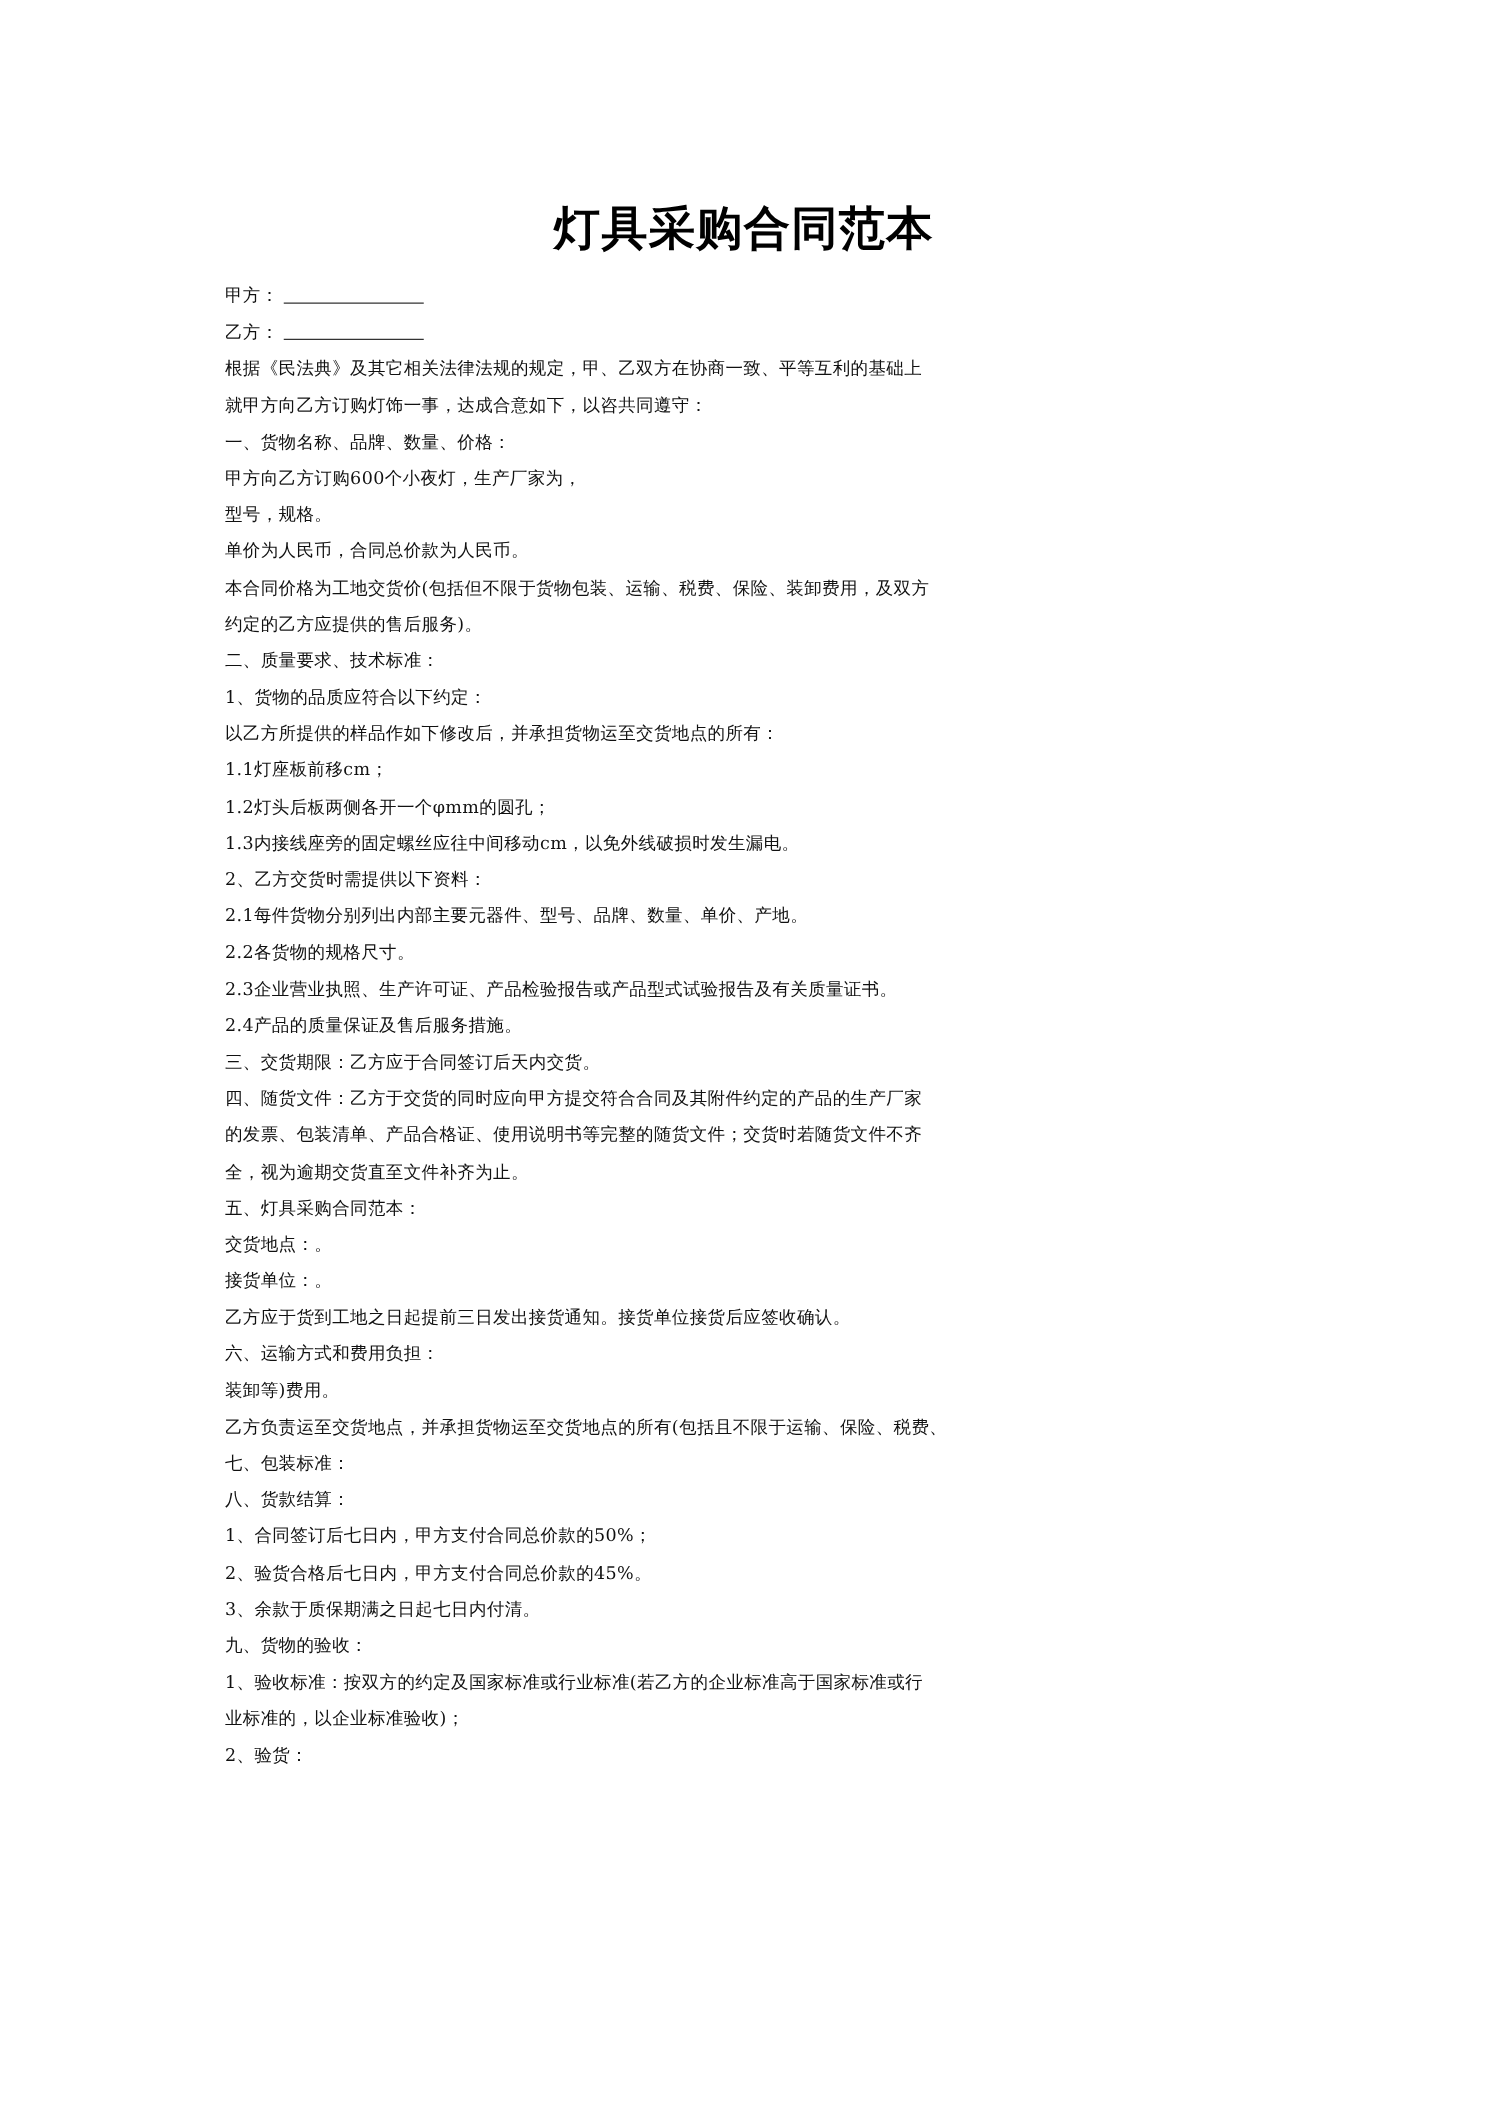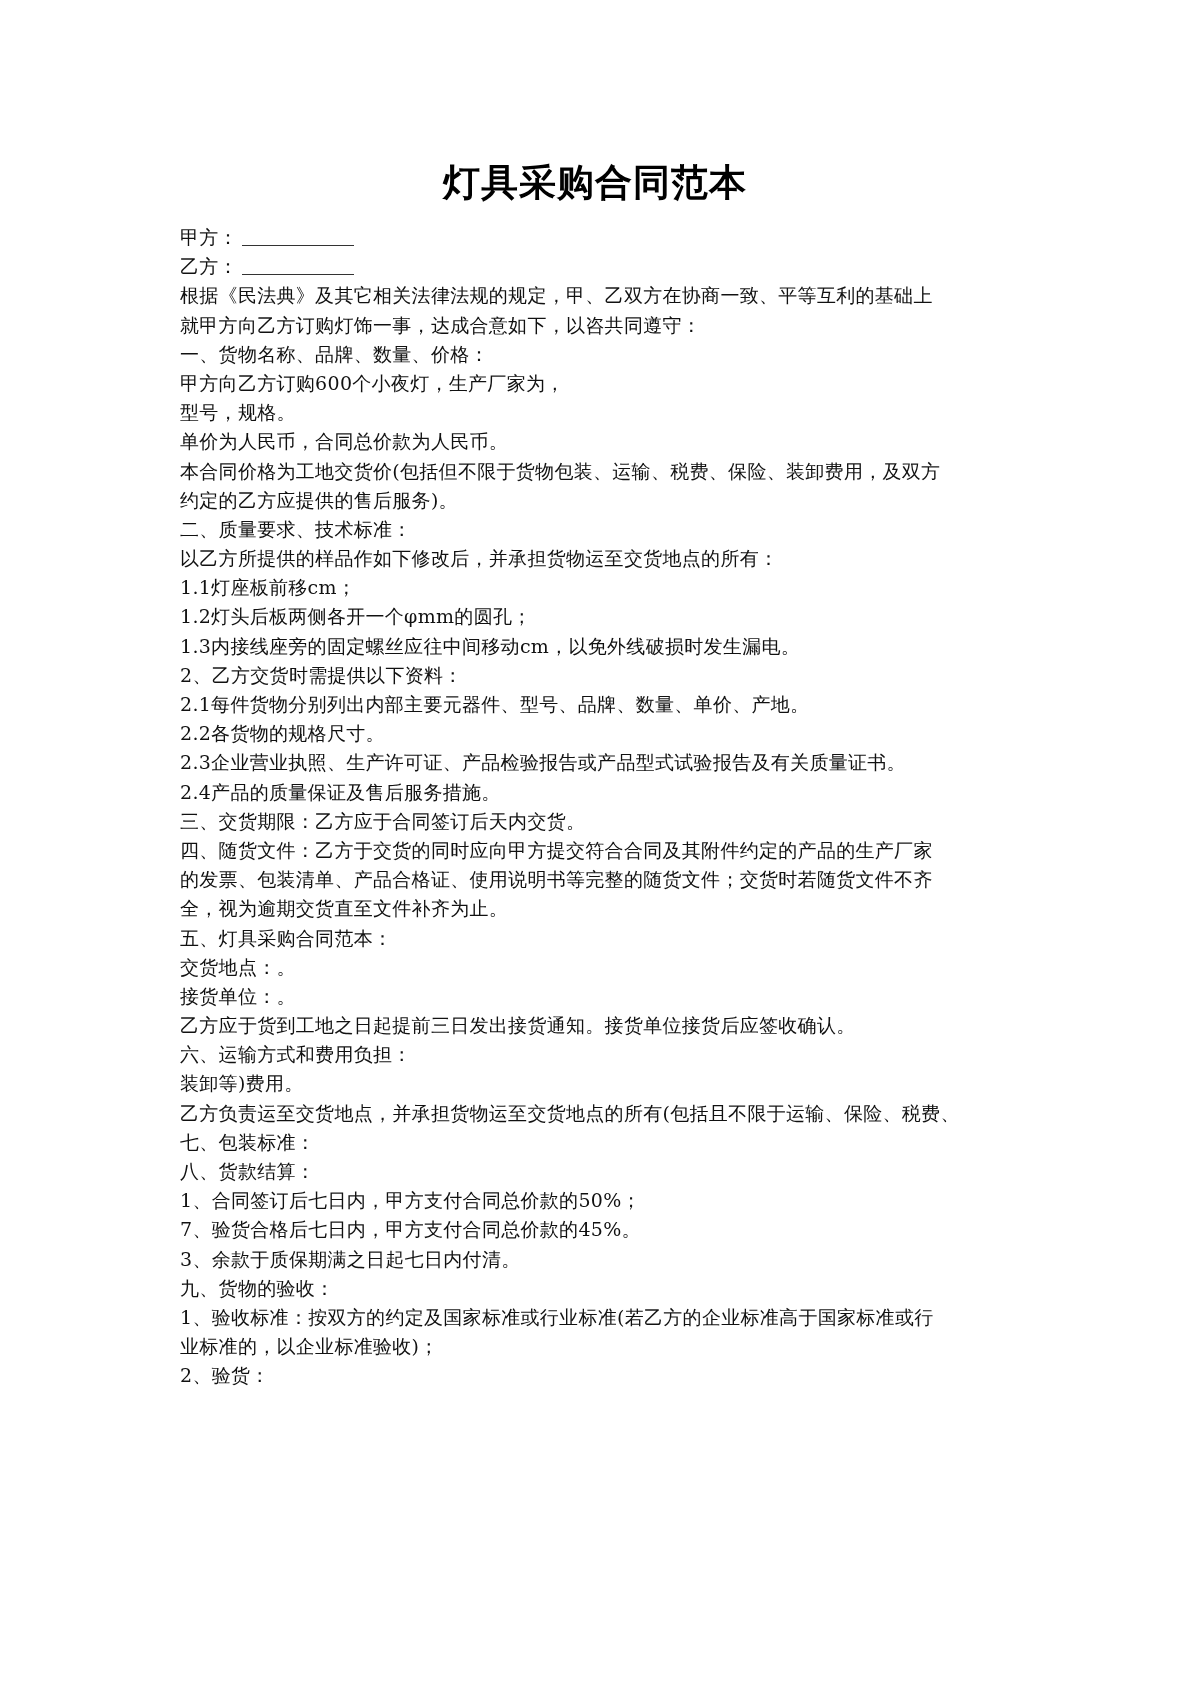--- a/index.html
+++ b/index.html
@@ -43,7 +43,7 @@
       width: 860px;
     }
     .line {
-      font-size: 19px;
+      font-size: 14px;
       line-height: 29.2px;
       height: 29.2px;
       white-space: nowrap;

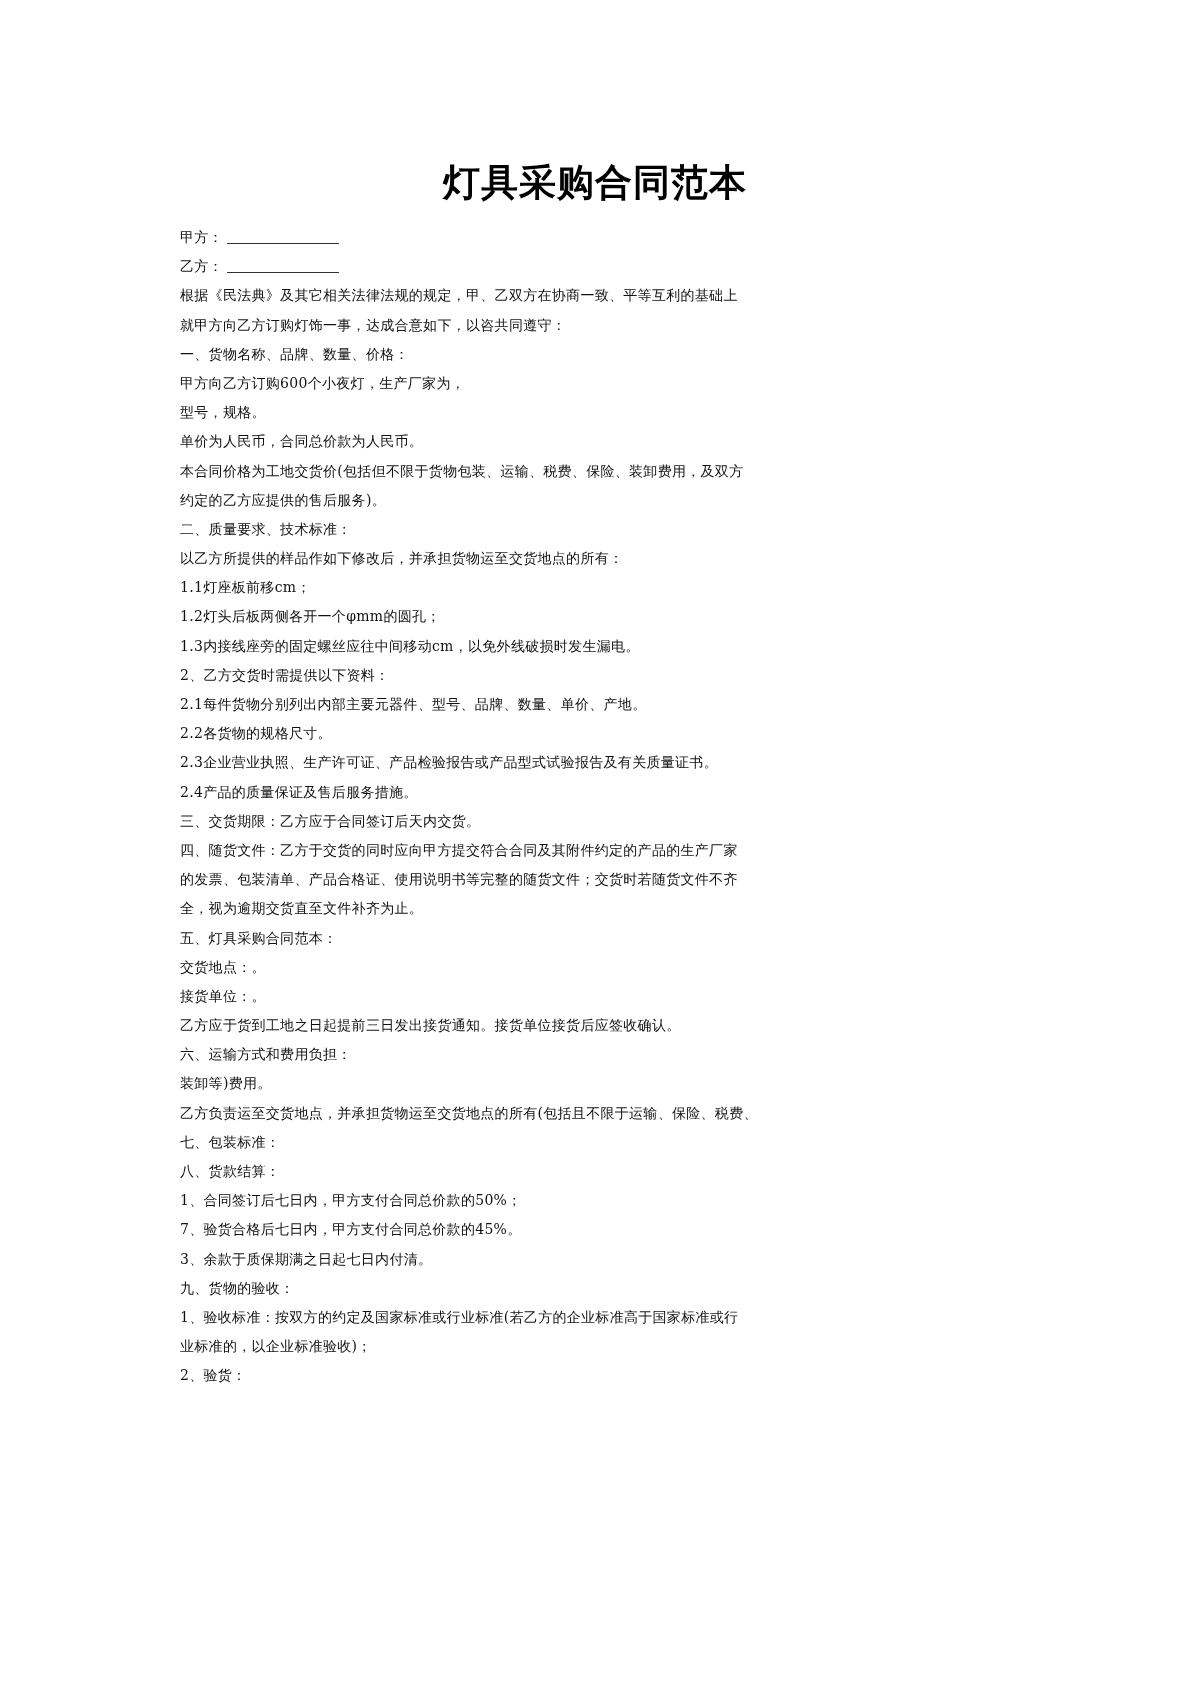--- a/index.html
+++ b/index.html
@@ -81,6 +81,7 @@
     <div class="line">本合同价格为工地交货价(包括但不限于货物包装、运输、税费、保险、装卸费用，及双方</div>
     <div class="line">约定的乙方应提供的售后服务)。</div>
     <div class="line">二、质量要求、技术标准：</div>
+    <div class="line">1、货物的品质应符合以下约定：</div>
     <div class="line">以乙方所提供的样品作如下修改后，并承担货物运至交货地点的所有：</div>
     <div class="line">1.1灯座板前移cm；</div>
     <div class="line">1.2灯头后板两侧各开一个φmm的圆孔；</div>

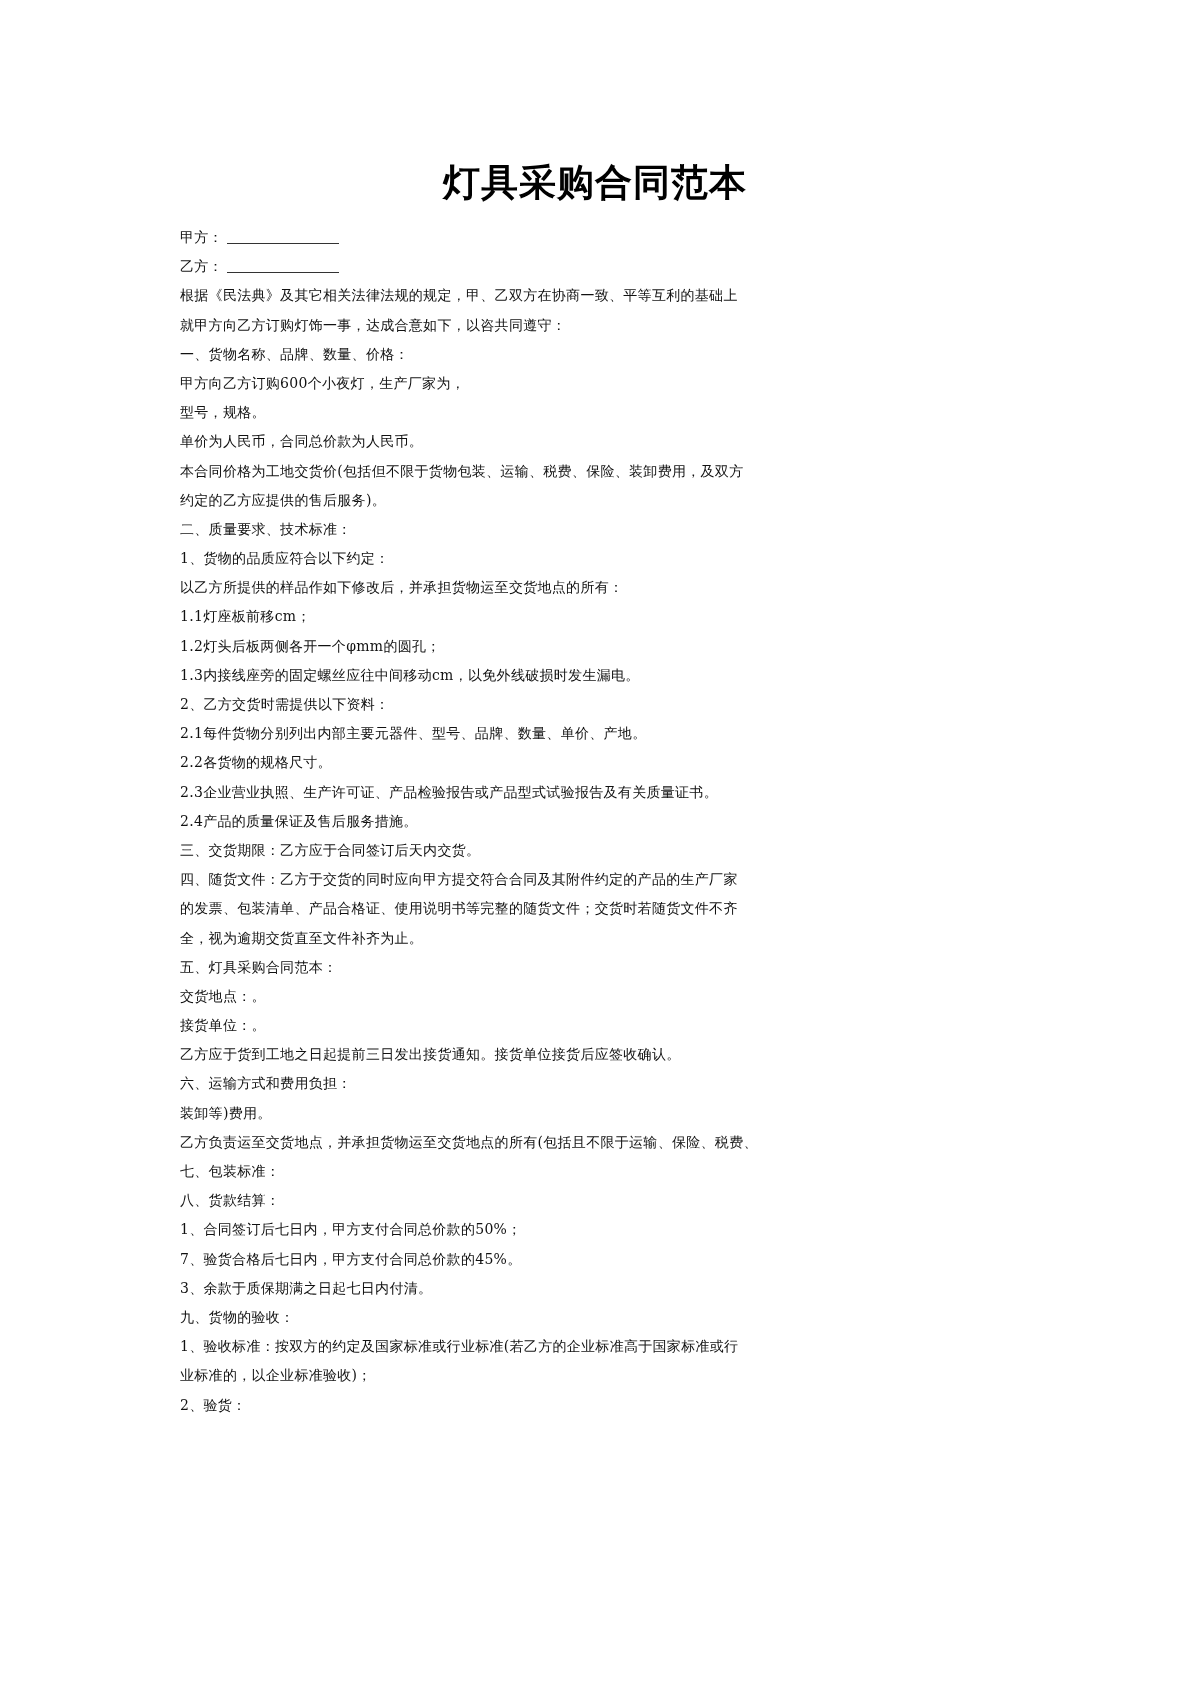--- a/index.html
+++ b/index.html
@@ -105,7 +105,7 @@
     <div class="line">七、包装标准：</div>
     <div class="line">八、货款结算：</div>
     <div class="line">1、合同签订后七日内，甲方支付合同总价款的50%；</div>
-    <div class="line">7、验货合格后七日内，甲方支付合同总价款的45%。</div>
+    <div class="line">2、验货合格后七日内，甲方支付合同总价款的45%。</div>
     <div class="line">3、余款于质保期满之日起七日内付清。</div>
     <div class="line">九、货物的验收：</div>
     <div class="line">1、验收标准：按双方的约定及国家标准或行业标准(若乙方的企业标准高于国家标准或行</div>

